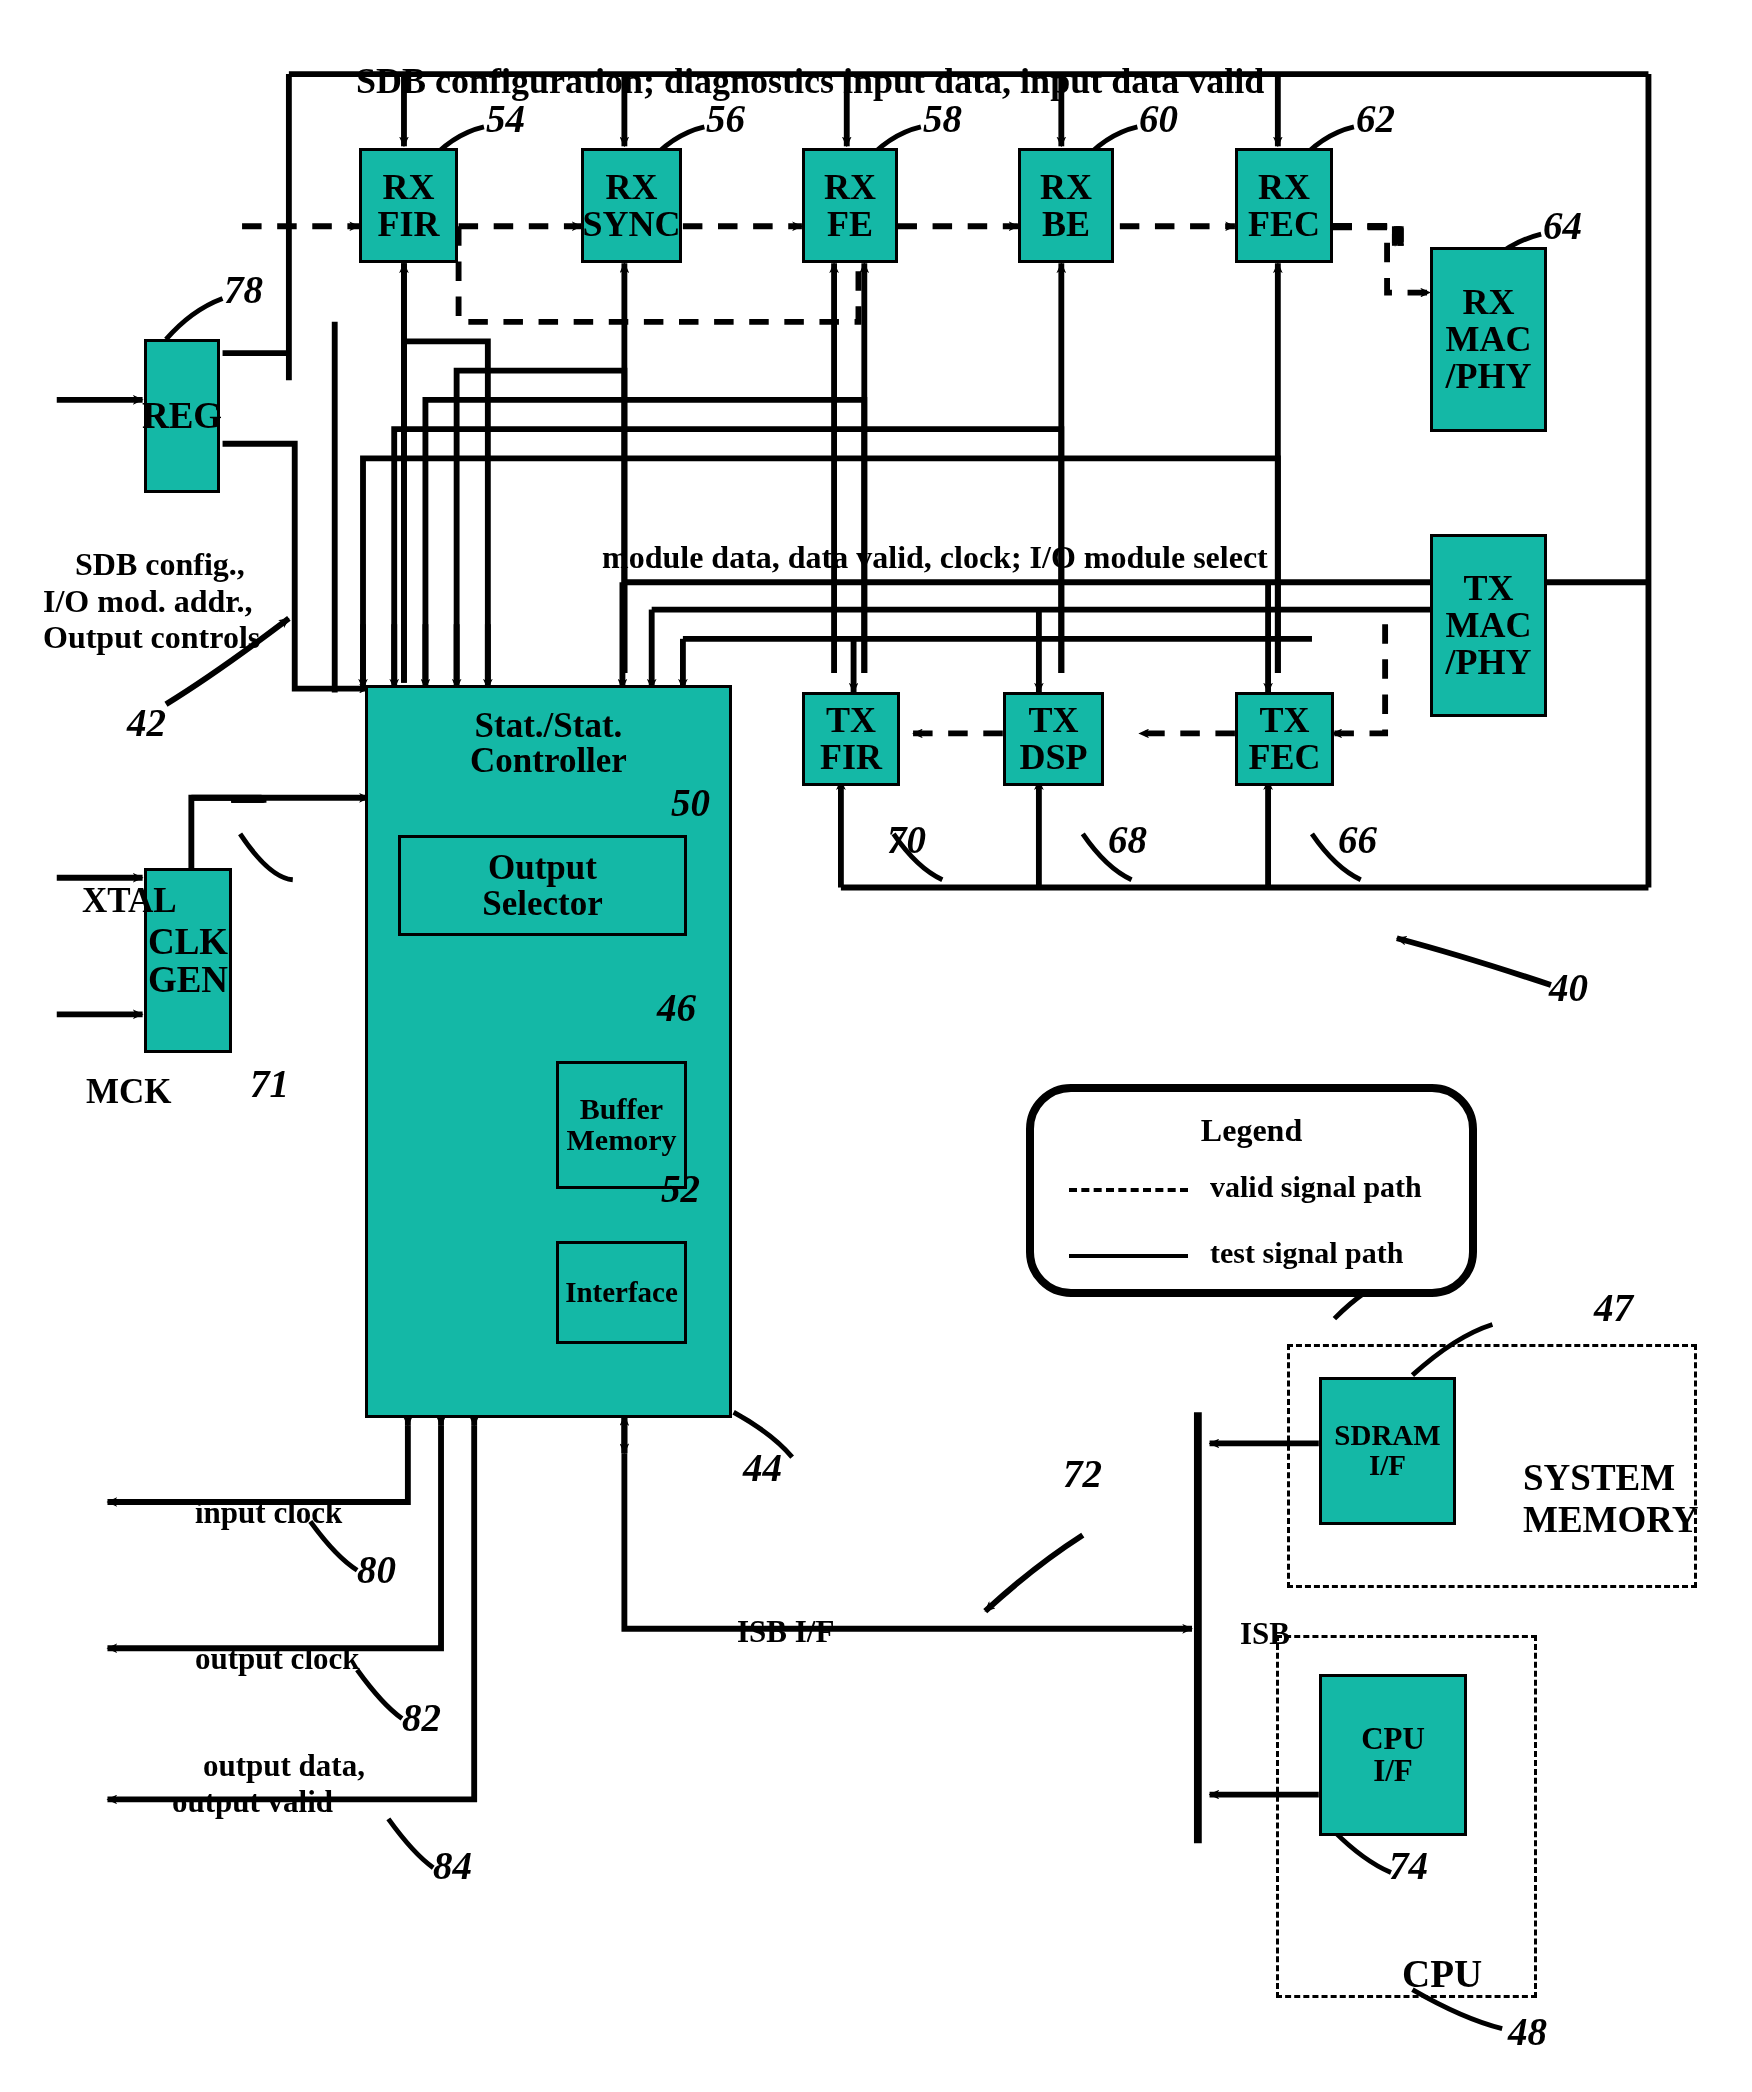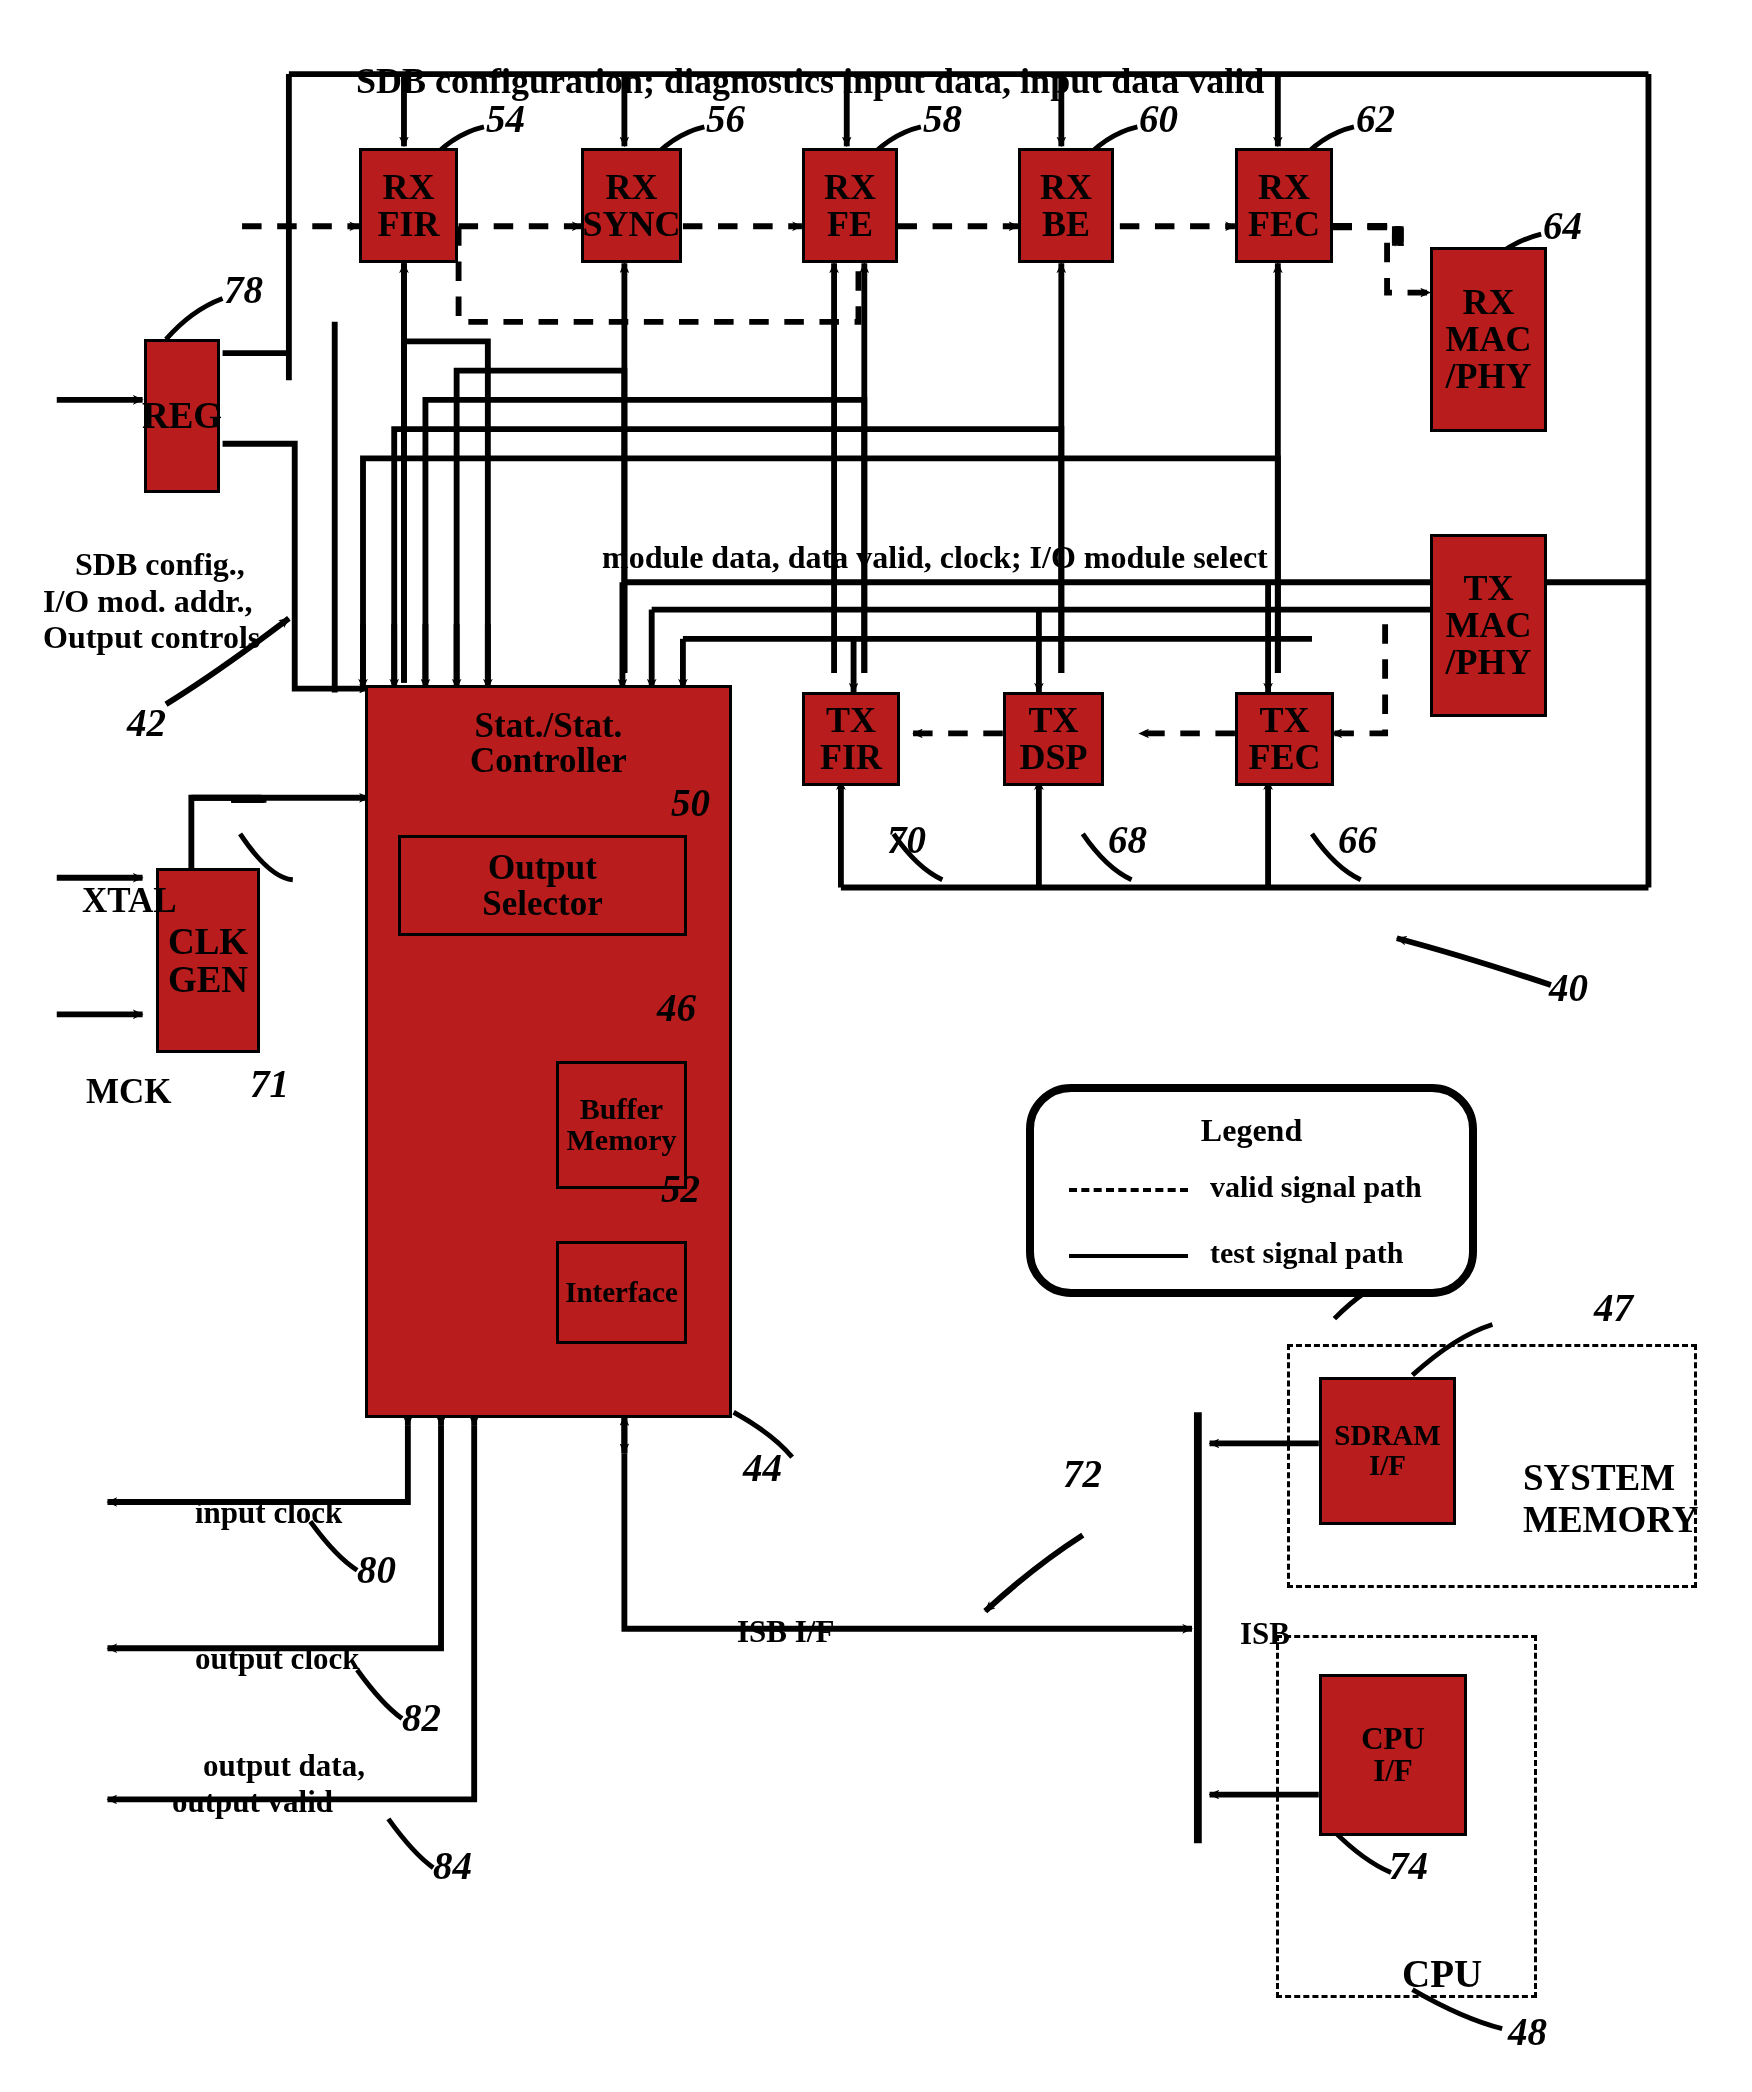--- a/index.html
+++ b/index.html
@@ -6,7 +6,7 @@
   body{width:1753px;height:2093px;font-family:"Liberation Serif",serif;color:#000;}
   #stage{position:relative;width:1753px;height:2093px;overflow:hidden;}
   svg#wires{position:absolute;left:0;top:0;width:1753px;height:2093px;}
-  .box{position:absolute;border:3.9px solid #000;background:#b91c1c;display:flex;
+  .box{position:absolute;border:3.9px solid #000;background:#14b8a6;display:flex;
        align-items:center;justify-content:center;text-align:center;
        font-weight:bold;line-height:1.02;box-sizing:border-box;}
   .box span{display:block;}

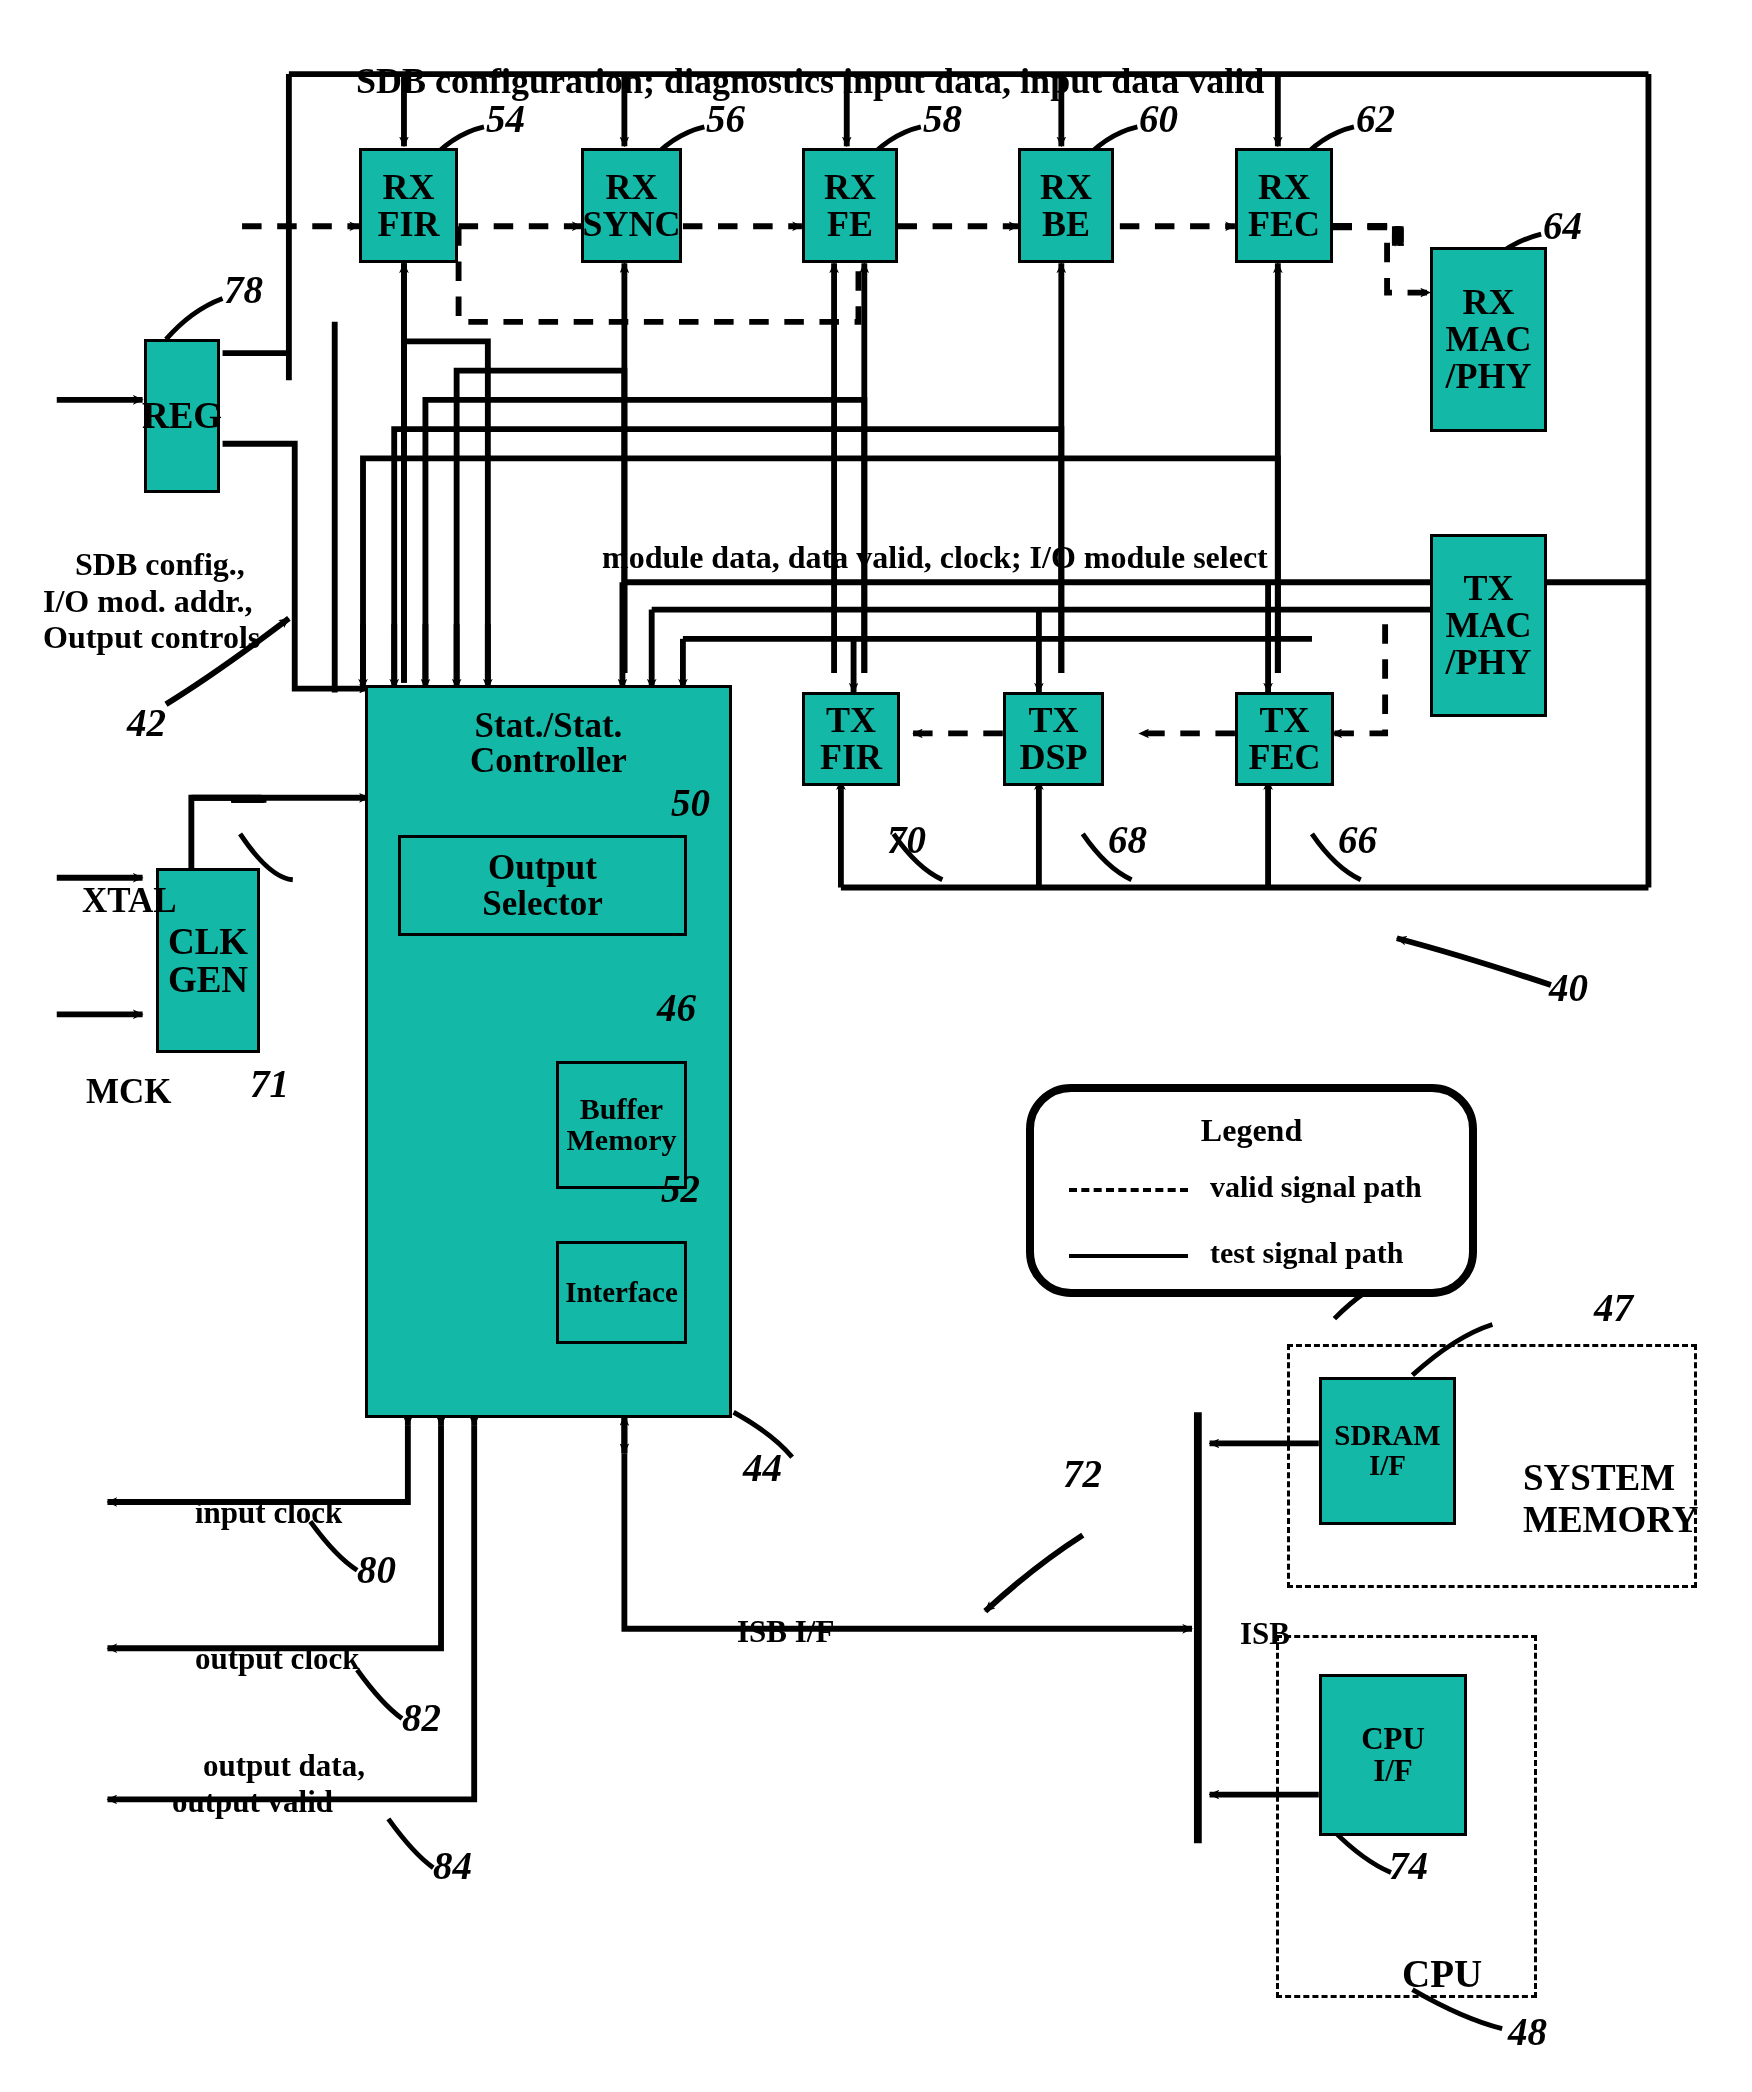--- a/index.html
+++ b/index.html
@@ -273,7 +273,7 @@
     <span>REG</span>
   </div>
 
-  <div class="box" style="left:144px;top:868px;width:104px;height:185px;font-size:37px;margin-left:12px;">
+  <div class="box" style="left:144px;top:868px;width:88px;height:185px;font-size:37px;">
     <div>
         <span>CLK</span>
          <span>GEN</span>

